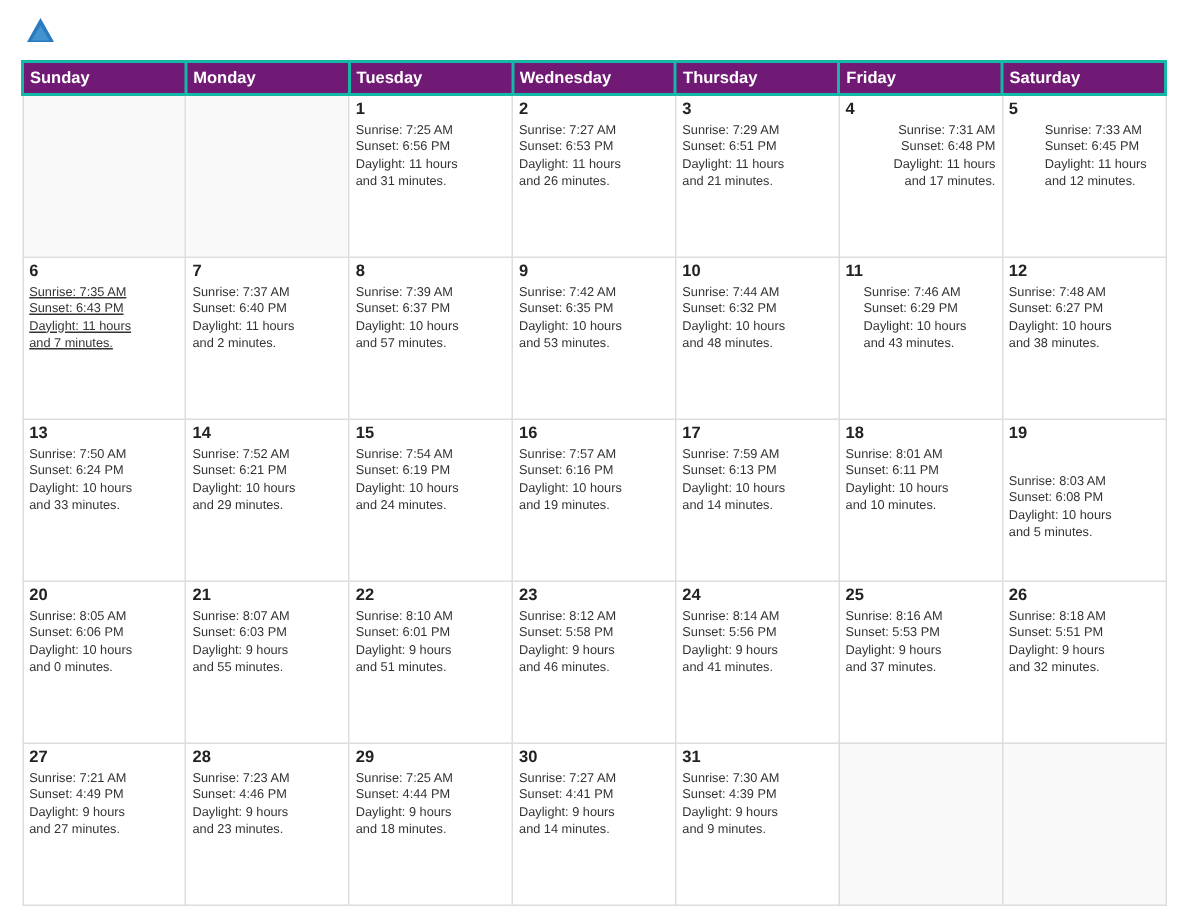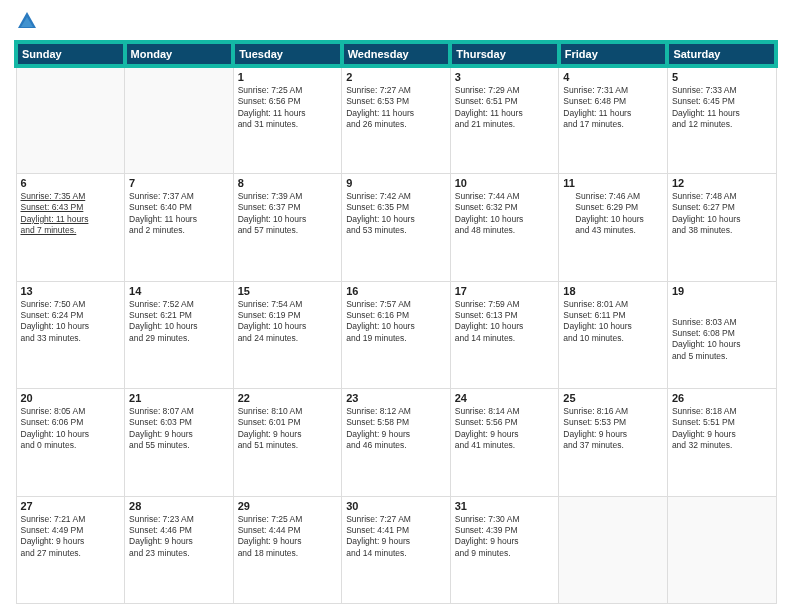--- a/index.html
+++ b/index.html
@@ -69,12 +69,12 @@
       table-layout: fixed;
     }
     .calendar th {
-      background: #0c4a6e;
+      background: #701a75;
       color: #fff;
       font-size: 11px;
       font-weight: bold;
       padding: 4px 4px;
-      border: 4px solid #14b8a6;
+      border: 2px solid #14b8a6;
       text-align: left;
     }
     .calendar td {

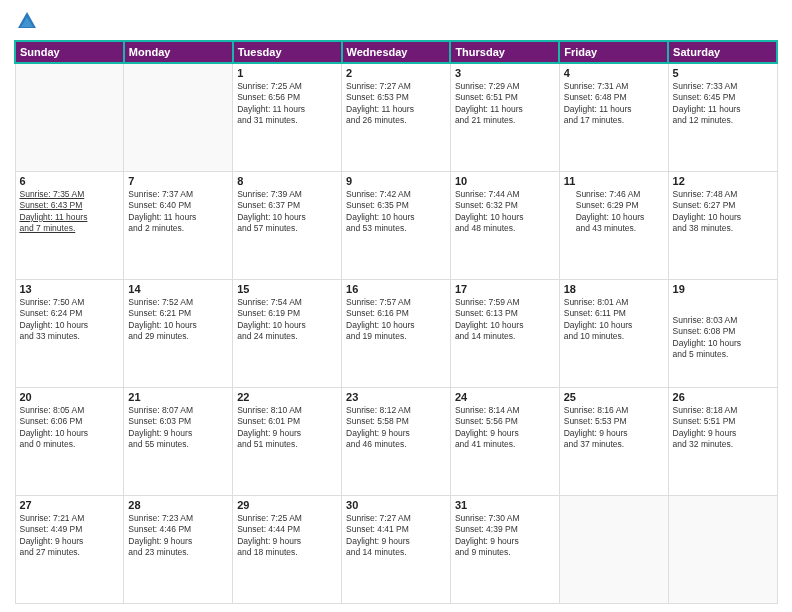--- a/index.html
+++ b/index.html
@@ -162,7 +162,7 @@
           </td>
           <td>
             <span class="day-num">4</span>
-            <div class="day-info" style="white-space: pre-line;">Sunrise: 7:31 AM
+            <div class="day-info" style="white-space: pre-line; text-align: right;">Sunrise: 7:31 AM
 Sunset: 6:48 PM
 Daylight: 11 hours
 and 17 minutes.</div>

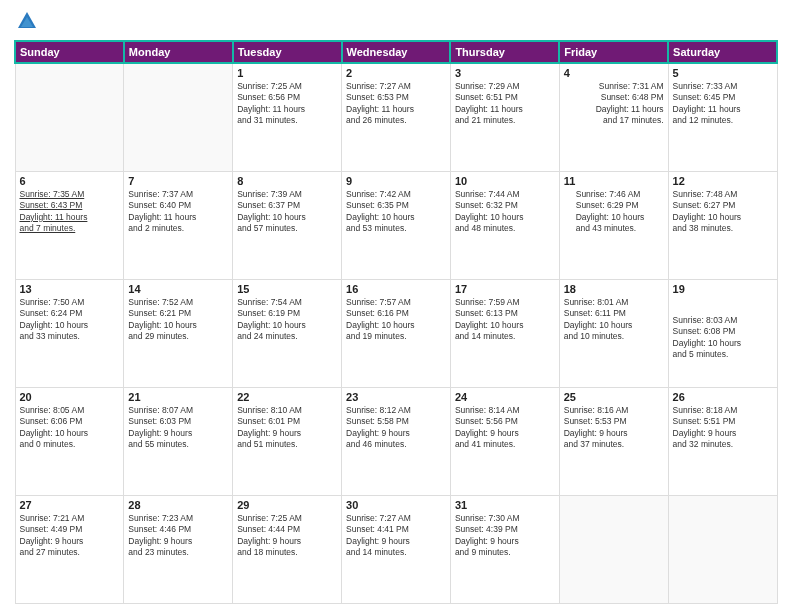--- a/index.html
+++ b/index.html
@@ -169,7 +169,7 @@
           </td>
           <td>
             <span class="day-num">5</span>
-            <div class="day-info" style="white-space: pre-line;">Sunrise: 7:33 AM
+            <div class="day-info" style="white-space: pre-line; margin-left: 24px;">Sunrise: 7:33 AM
 Sunset: 6:45 PM
 Daylight: 11 hours
 and 12 minutes.</div>

